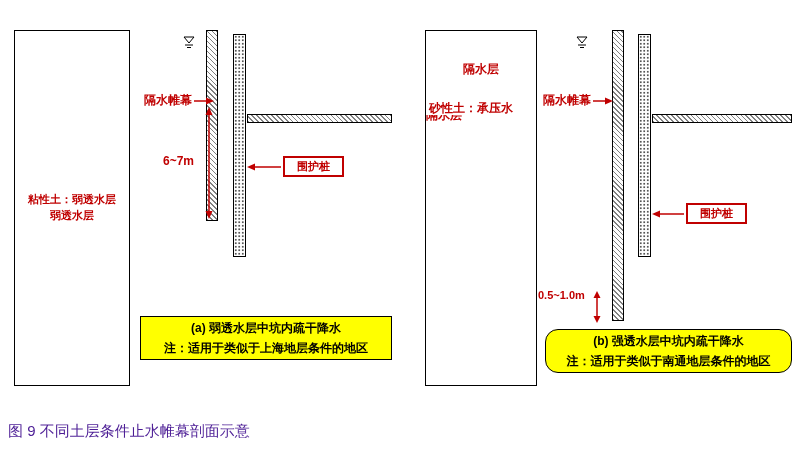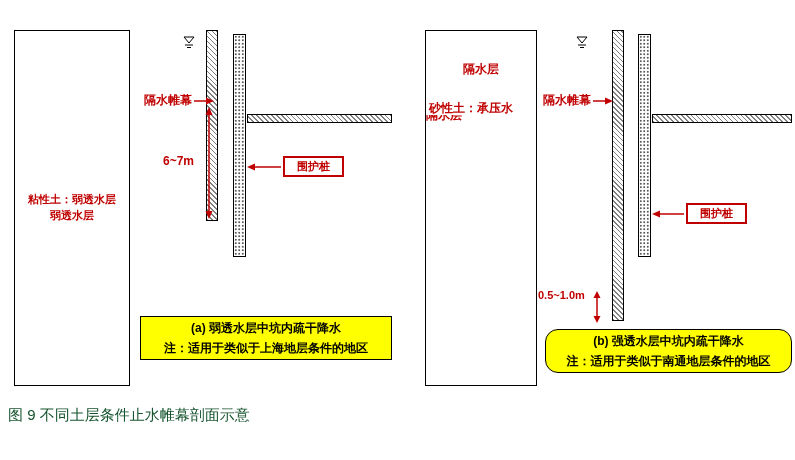--- a/index.html
+++ b/index.html
@@ -35,7 +35,7 @@
   }
   .note-title { font-size:12px; font-weight:bold; color:#000; white-space:nowrap; }
   .note-text  { font-size:12px; font-weight:bold; color:#000; white-space:nowrap; }
-  .caption { font-size:15px; color:#14532d; }
+  .caption { font-size:15px; color:#4c1d95;margin-top:16px; }
   .label-row { display:flex; align-items:center; gap:2px; }
 </style>
 </head>

